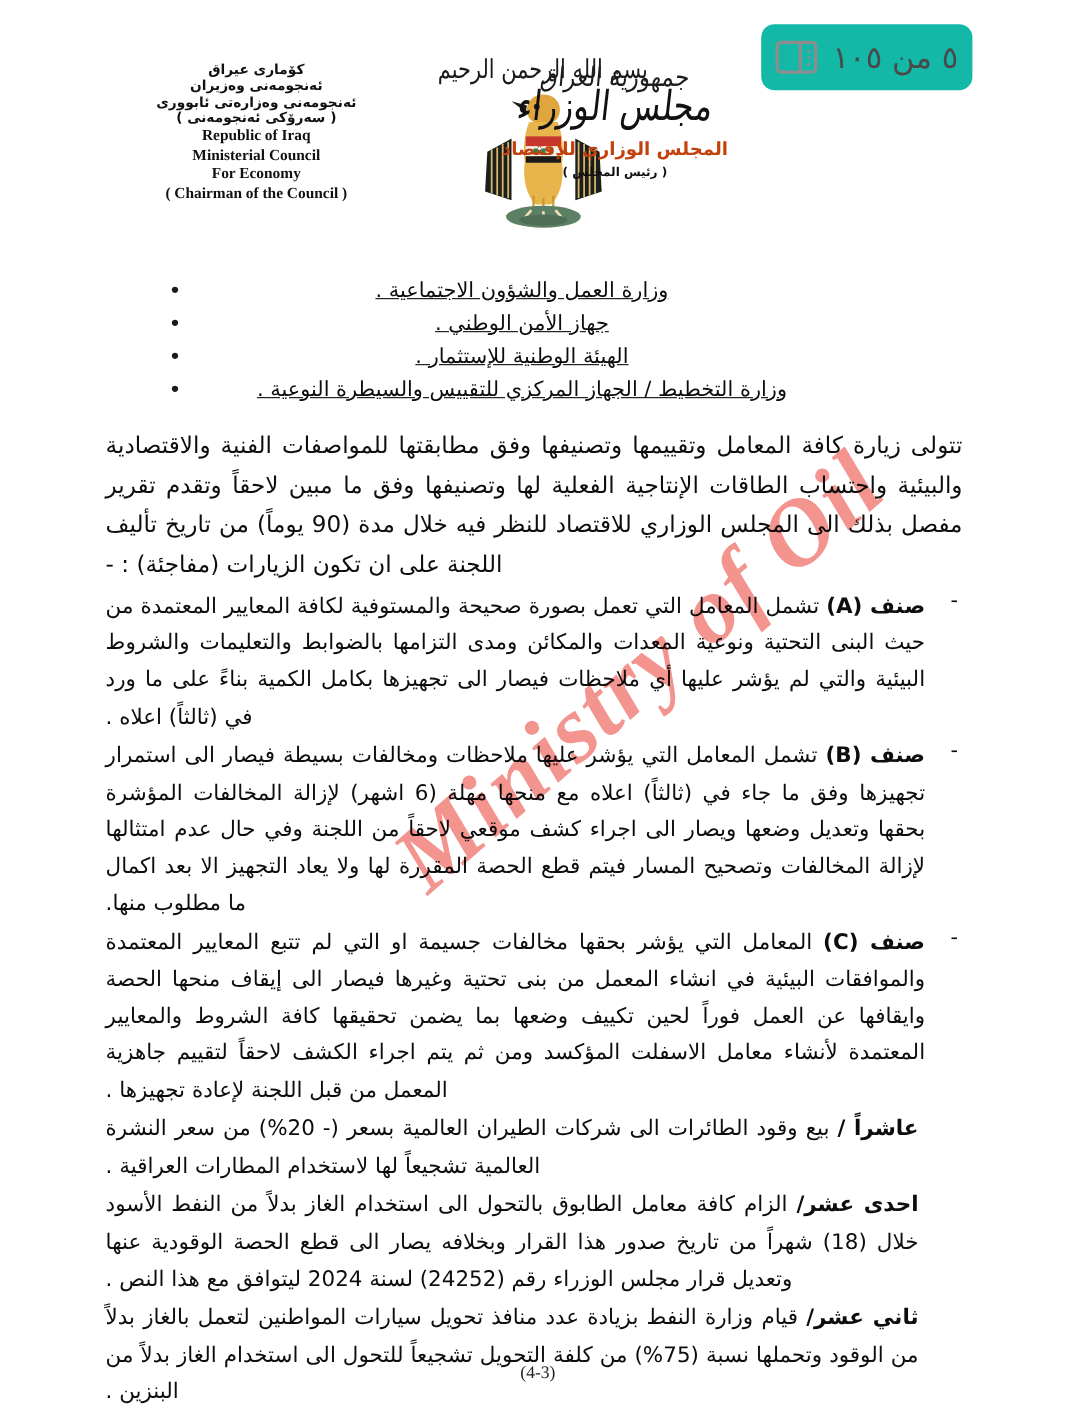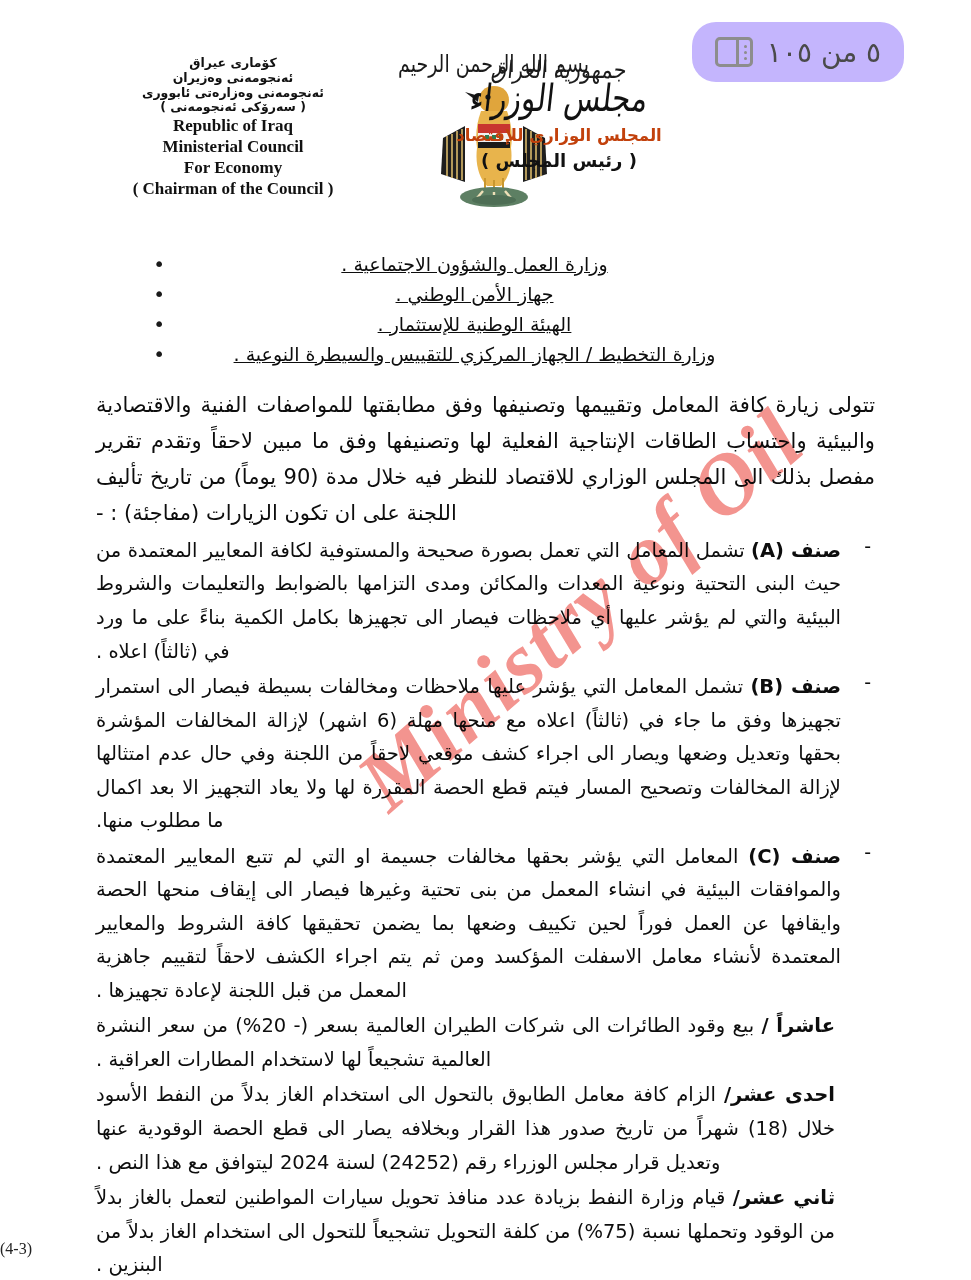--- a/index.html
+++ b/index.html
@@ -23,10 +23,10 @@
     position: absolute;
     top: 22px;
     left: 692px;
-    width: 212px;
+    width: 192px;
     height: 60px;
-    background: #c4b5fd;
-    border-radius: 24px;
+    background: #14b8a6;
+    border-radius: 12px;
     display: flex;
     align-items: center;
     justify-content: center;

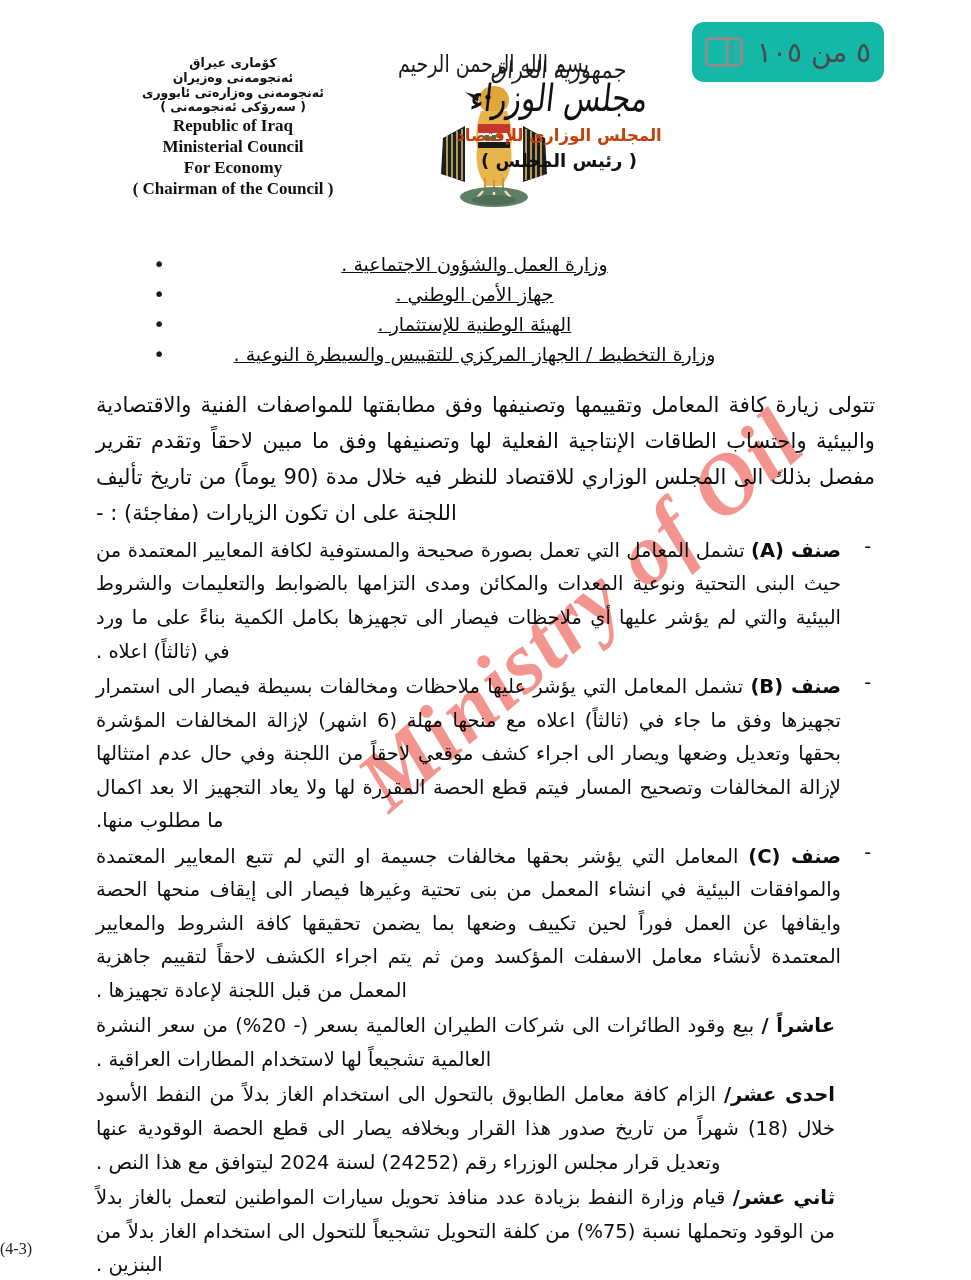--- a/index.html
+++ b/index.html
@@ -107,7 +107,7 @@
   }
   .lh-left .en {
     font-family: "Liberation Serif", serif;
-    font-size: 17px;
+    font-size: 14px;
     font-weight: bold;
     direction: ltr;
     color: #111;

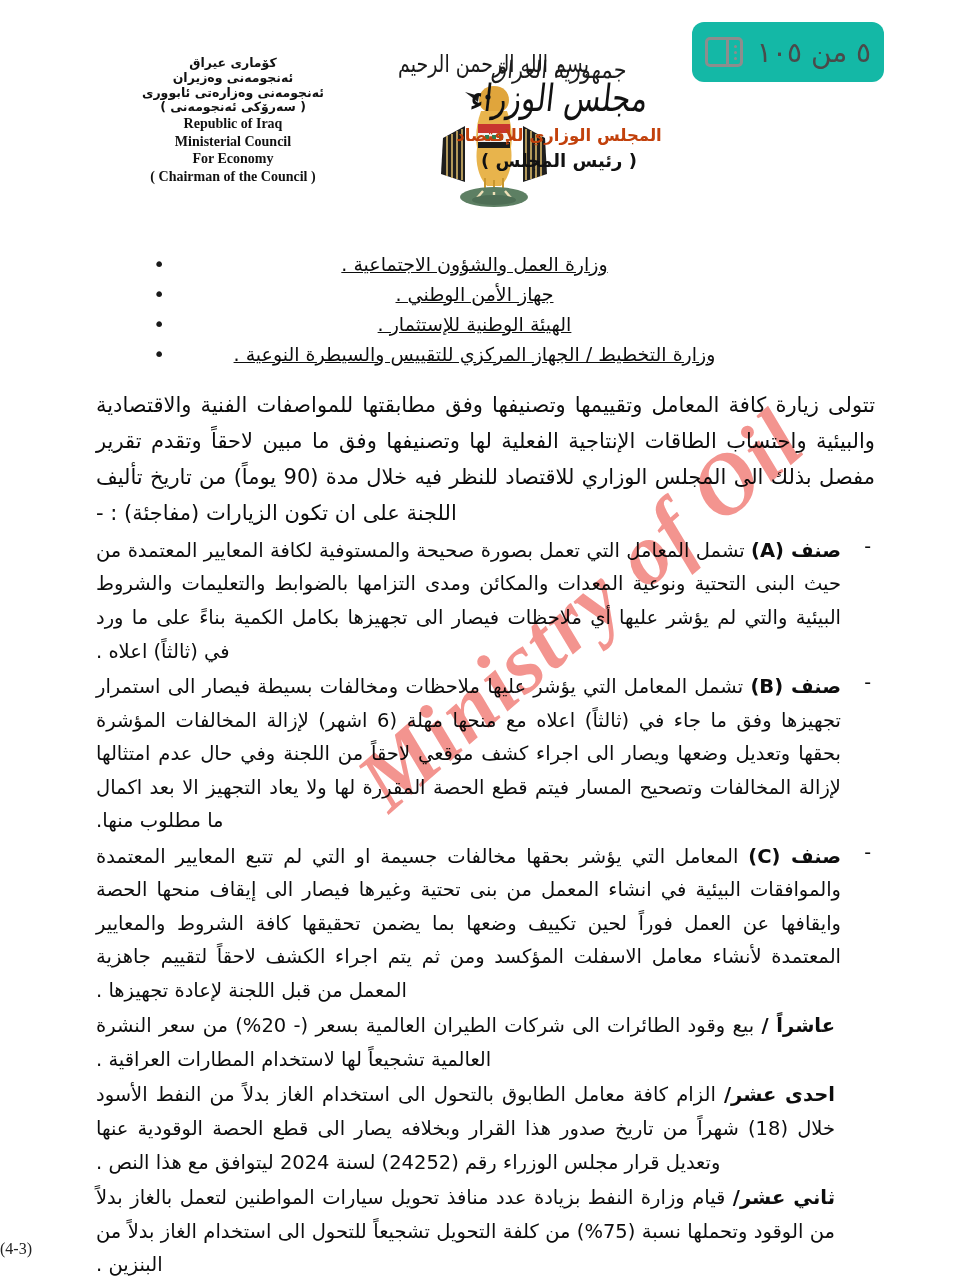--- a/index.html
+++ b/index.html
@@ -176,7 +176,7 @@
   }
   .lh-right .ar-sub {
     font-family: "DejaVu Sans", sans-serif;
-    font-size: 18px;
+    font-size: 11px;
     font-weight: bold;
     color: #111;
     margin-top: 5px;

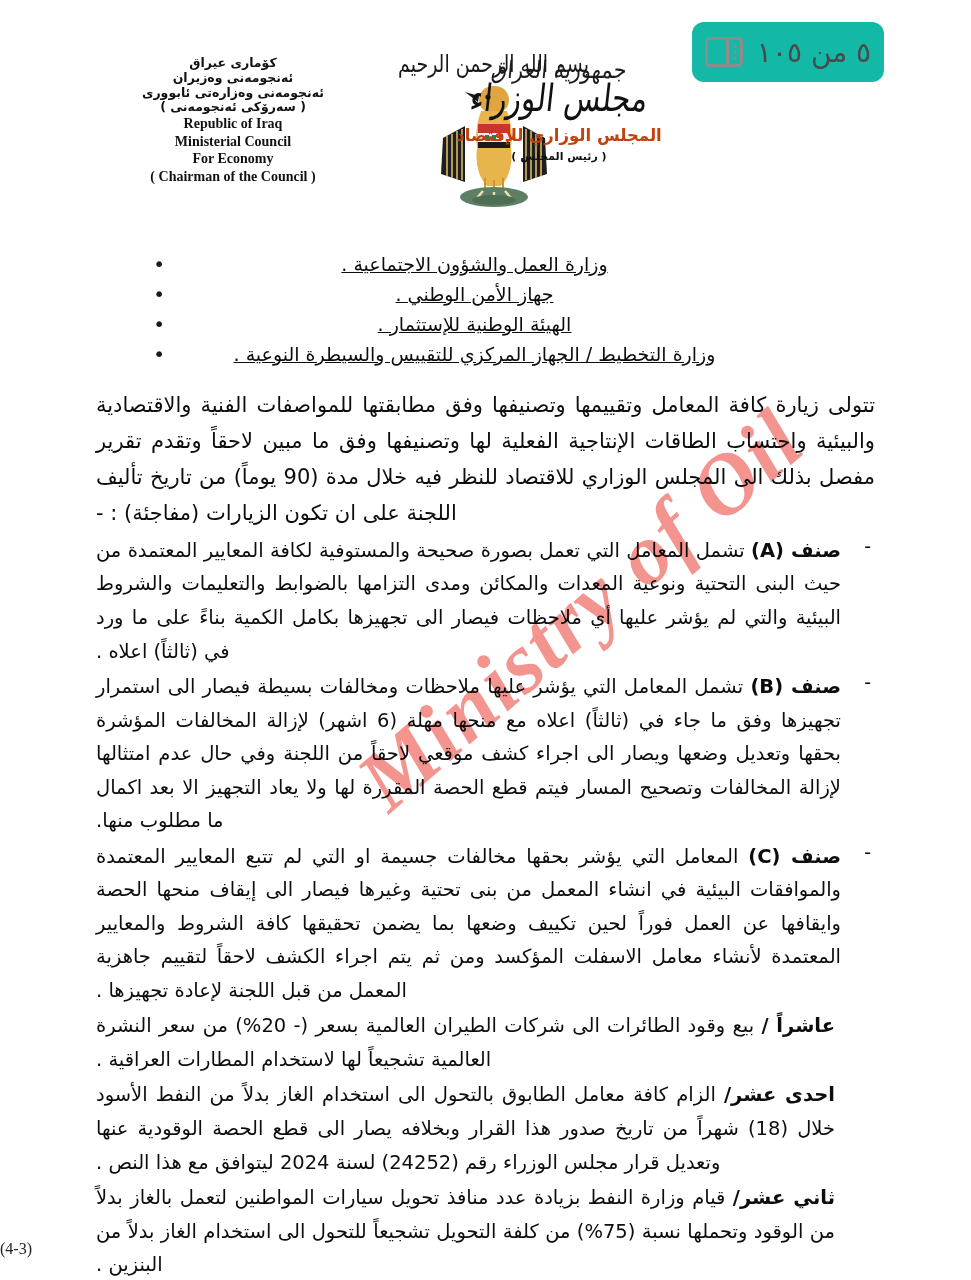--- a/index.html
+++ b/index.html
@@ -287,10 +287,12 @@
     bottom: 22px;
     left: 0;
     width: 914px;
+    text-align: center;
     font-family: "Liberation Serif", serif;
     font-size: 16px;
     color: #222;
     direction: ltr;
+    padding-left: 32px;
   }
 </style>
 </head>

